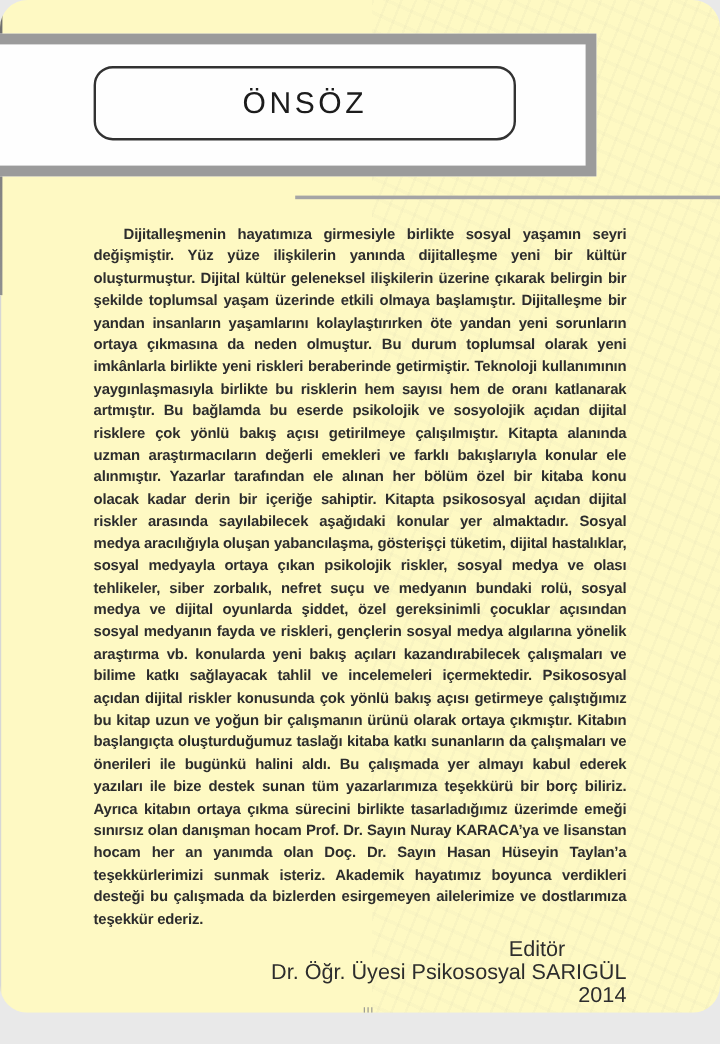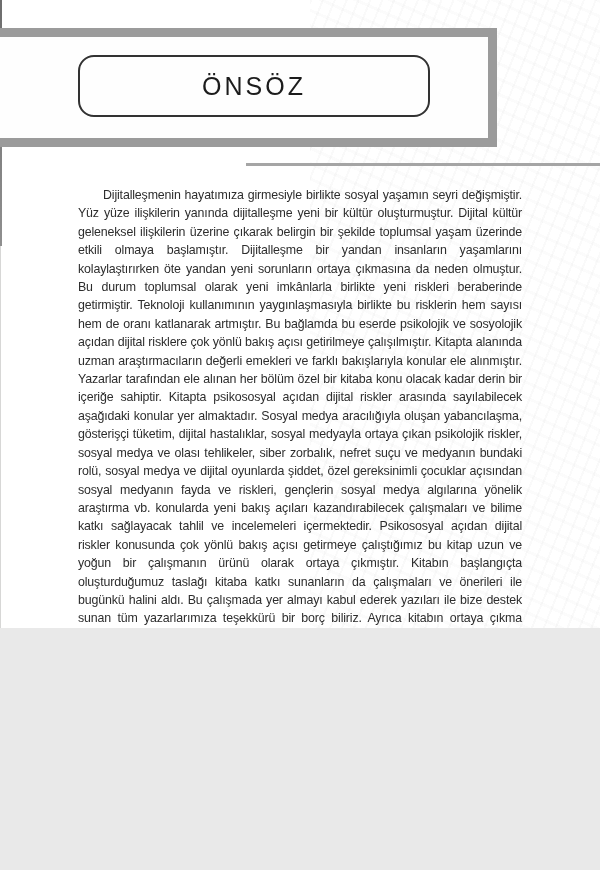--- a/index.html
+++ b/index.html
@@ -6,11 +6,12 @@
   .page {
     position: relative;
     width: 600px;
-    height: 628px;
+    height: 844px;
     margin: 0 auto;
-    background: #ffffff;
+    background: #fef9c3;
     overflow: hidden;
     font-family: "Liberation Sans", sans-serif;
+    border-radius: 23px;
   }
   
   .scan-texture {

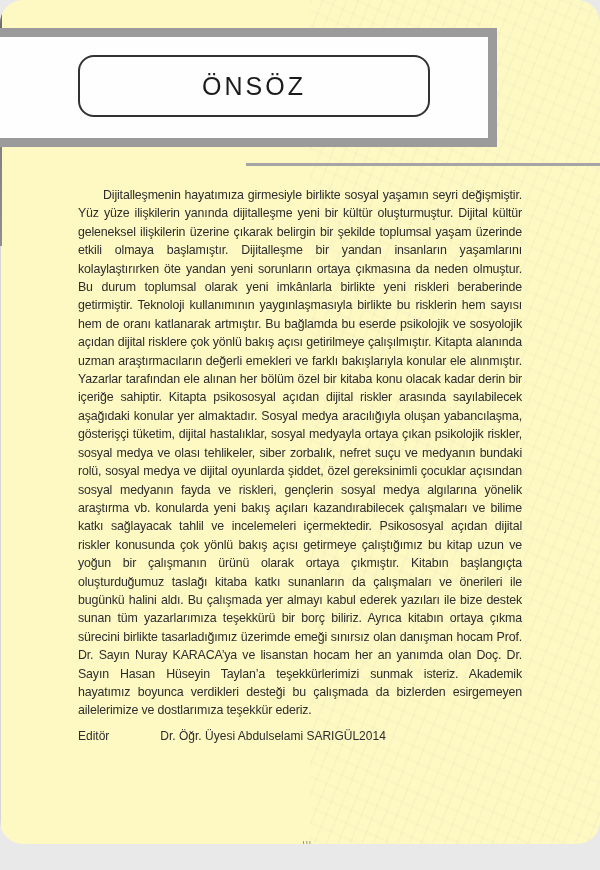--- a/index.html
+++ b/index.html
@@ -82,6 +82,7 @@
     letter-spacing: -0.15px;
     text-align: justify;
     text-indent: 25px;
+    font-weight: bold;
   }
   .signature {
     margin-top: 7px;

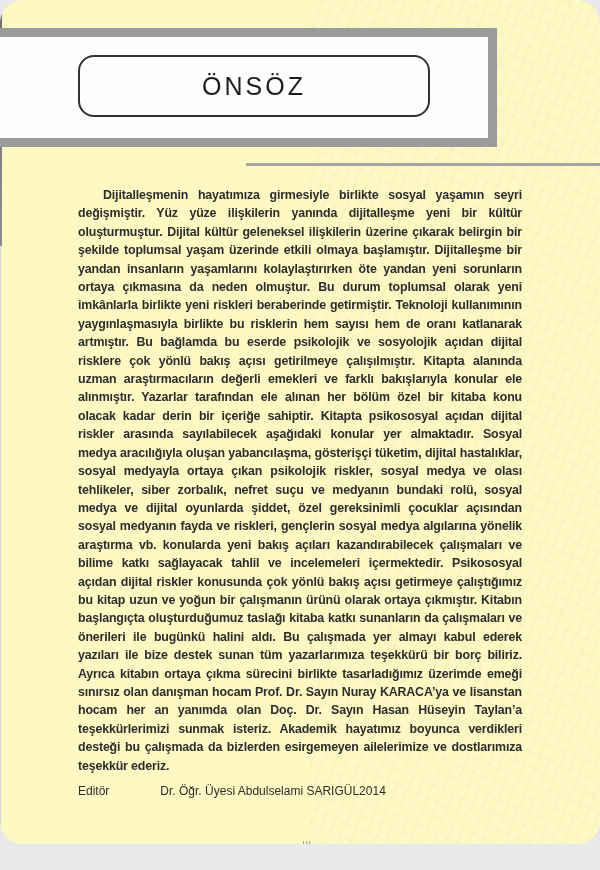--- a/index.html
+++ b/index.html
@@ -87,9 +87,9 @@
   .signature {
     margin-top: 7px;
     display: flex;
-    flex-direction: row;
+    flex-direction: column;
     align-items: flex-end;
-    font-size: 12px;
+    font-size: 18px;
     line-height: 19px;
     color: #2d2d2d;
   }

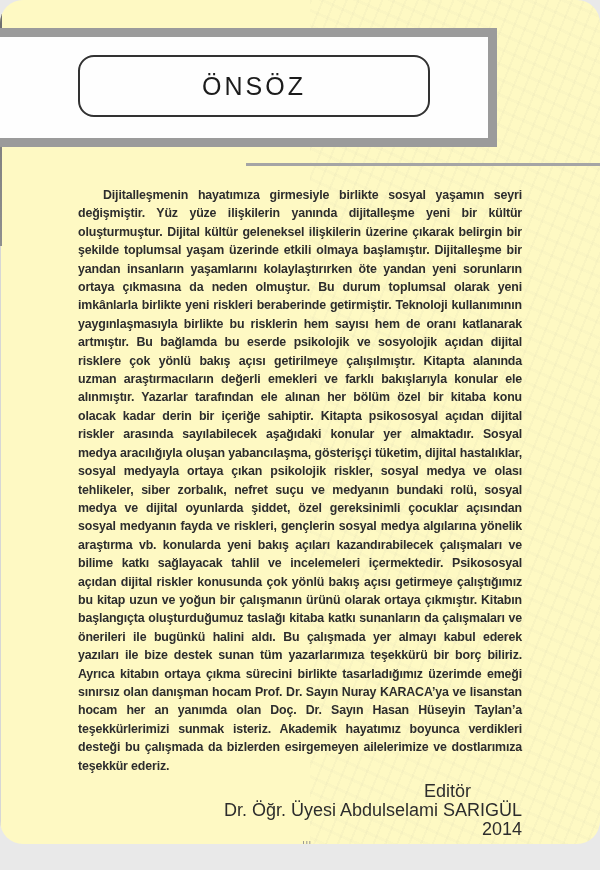--- a/index.html
+++ b/index.html
@@ -126,7 +126,7 @@
     <p class="body-text">Dijitalleşmenin hayatımıza girmesiyle birlikte sosyal yaşamın seyri değişmiştir. Yüz yüze ilişkilerin yanında dijitalleşme yeni bir kültür oluşturmuştur. Dijital kültür geleneksel ilişkilerin üzerine çıkarak belirgin bir şekilde toplumsal yaşam üzerinde etkili olmaya başlamıştır. Dijitalleşme bir yandan insanların yaşamlarını kolaylaştırırken öte yandan yeni sorunların ortaya çıkmasına da neden olmuştur. Bu durum toplumsal olarak yeni imkânlarla birlikte yeni riskleri beraberinde getirmiştir. Teknoloji kullanımının yaygınlaşmasıyla birlikte bu risklerin hem sayısı hem de oranı katlanarak artmıştır. Bu bağlamda bu eserde psikolojik ve sosyolojik açıdan dijital risklere çok yönlü bakış açısı getirilmeye çalışılmıştır. Kitapta alanında uzman araştırmacıların değerli emekleri ve farklı bakışlarıyla konular ele alınmıştır. Yazarlar tarafından ele alınan her bölüm özel bir kitaba konu olacak kadar derin bir içeriğe sahiptir. Kitapta psikososyal açıdan dijital riskler arasında sayılabilecek aşağıdaki konular yer almaktadır. Sosyal medya aracılığıyla oluşan yabancılaşma, gösterişçi tüketim, dijital hastalıklar, sosyal medyayla ortaya çıkan psikolojik riskler, sosyal medya ve olası tehlikeler, siber zorbalık, nefret suçu ve medyanın bundaki rolü, sosyal medya ve dijital oyunlarda şiddet, özel gereksinimli çocuklar açısından sosyal medyanın fayda ve riskleri, gençlerin sosyal medya algılarına yönelik araştırma vb. konularda yeni bakış açıları kazandırabilecek çalışmaları ve bilime katkı sağlayacak tahlil ve incelemeleri içermektedir. Psikososyal açıdan dijital riskler konusunda çok yönlü bakış açısı getirmeye çalıştığımız bu kitap uzun ve yoğun bir çalışmanın ürünü olarak ortaya çıkmıştır. Kitabın başlangıçta oluşturduğumuz taslağı kitaba katkı sunanların da çalışmaları ve önerileri ile bugünkü halini aldı. Bu çalışmada yer almayı kabul ederek yazıları ile bize destek sunan tüm yazarlarımıza teşekkürü bir borç biliriz. Ayrıca kitabın ortaya çıkma sürecini birlikte tasarladığımız üzerimde emeği sınırsız olan danışman hocam Prof. Dr. Sayın Nuray KARACA’ya ve lisanstan hocam her an yanımda olan Doç. Dr. Sayın Hasan Hüseyin Taylan’a teşekkürlerimizi sunmak isteriz. Akademik hayatımız boyunca verdikleri desteği bu çalışmada da bizlerden esirgemeyen ailelerimize ve dostlarımıza teşekkür ederiz.</p>
     <div class="signature">
       <span class="sig-role">Editör</span>
-      <span class="sig-name">Dr. Öğr. Üyesi Abdulselami SARIGÜL</span>
+      <span class="sig-name">Dr. Öğr. Üyesi Psikososyal SARIGÜL</span>
       <span class="sig-year">2014</span>
     </div>
   </div>

